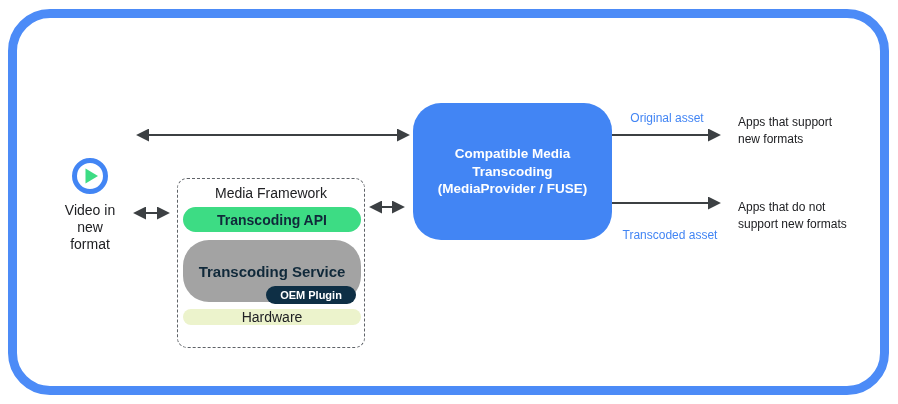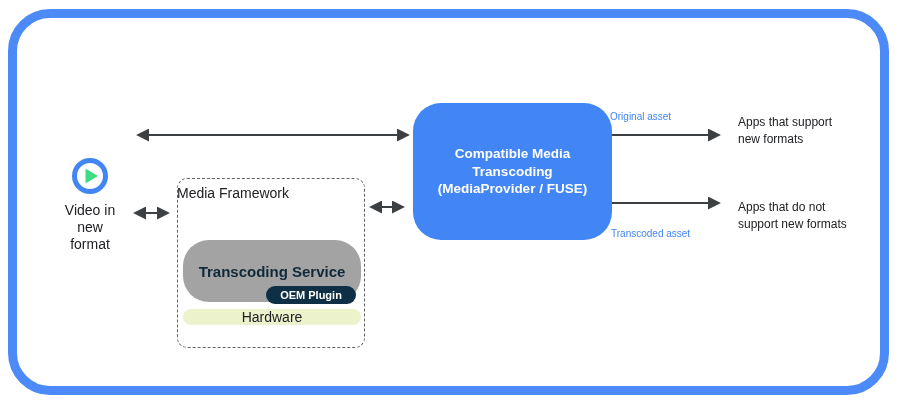--- a/index.html
+++ b/index.html
@@ -130,8 +130,9 @@
 
   .asset-label {
     position: absolute;
-    font-size: 10px;
+    font-size: 12px;
     color: #4285f4;
+    text-align: center;
   }
   .original-asset-label { left: 610px; top: 111px; width: 114px; }
   .transcoded-asset-label { left: 611px; top: 228px; width: 118px; }

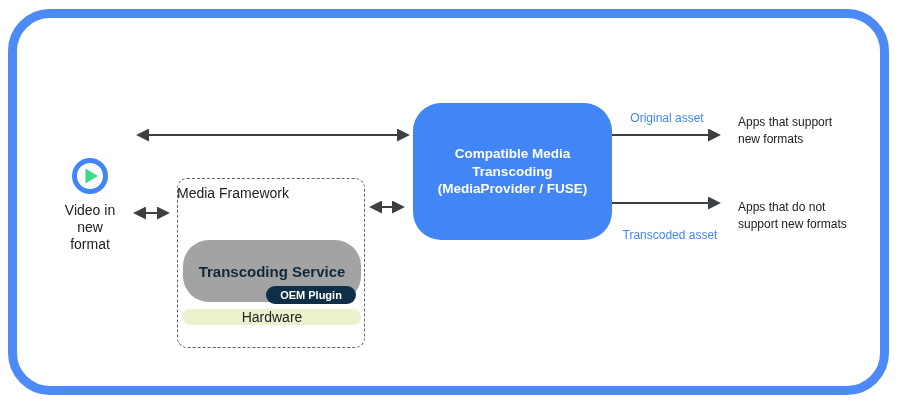--- a/index.html
+++ b/index.html
@@ -60,6 +60,7 @@
     position: absolute;
     left: 177px; top: 185px;
     width: 188px;
+    text-align: center;
     font-size: 14px;
     color: #202124;
   }

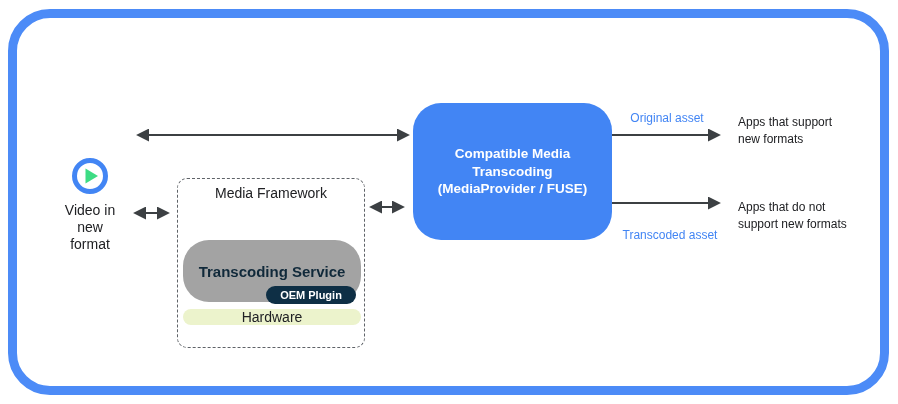--- a/index.html
+++ b/index.html
@@ -183,6 +183,7 @@
   <div class="mf-box"></div>
   <div class="mf-title">Media Framework</div>
 
+  <div class="pill api-pill">Transcoding API</div>
 
   <div class="pill service-box">Transcoding Service</div>
 

